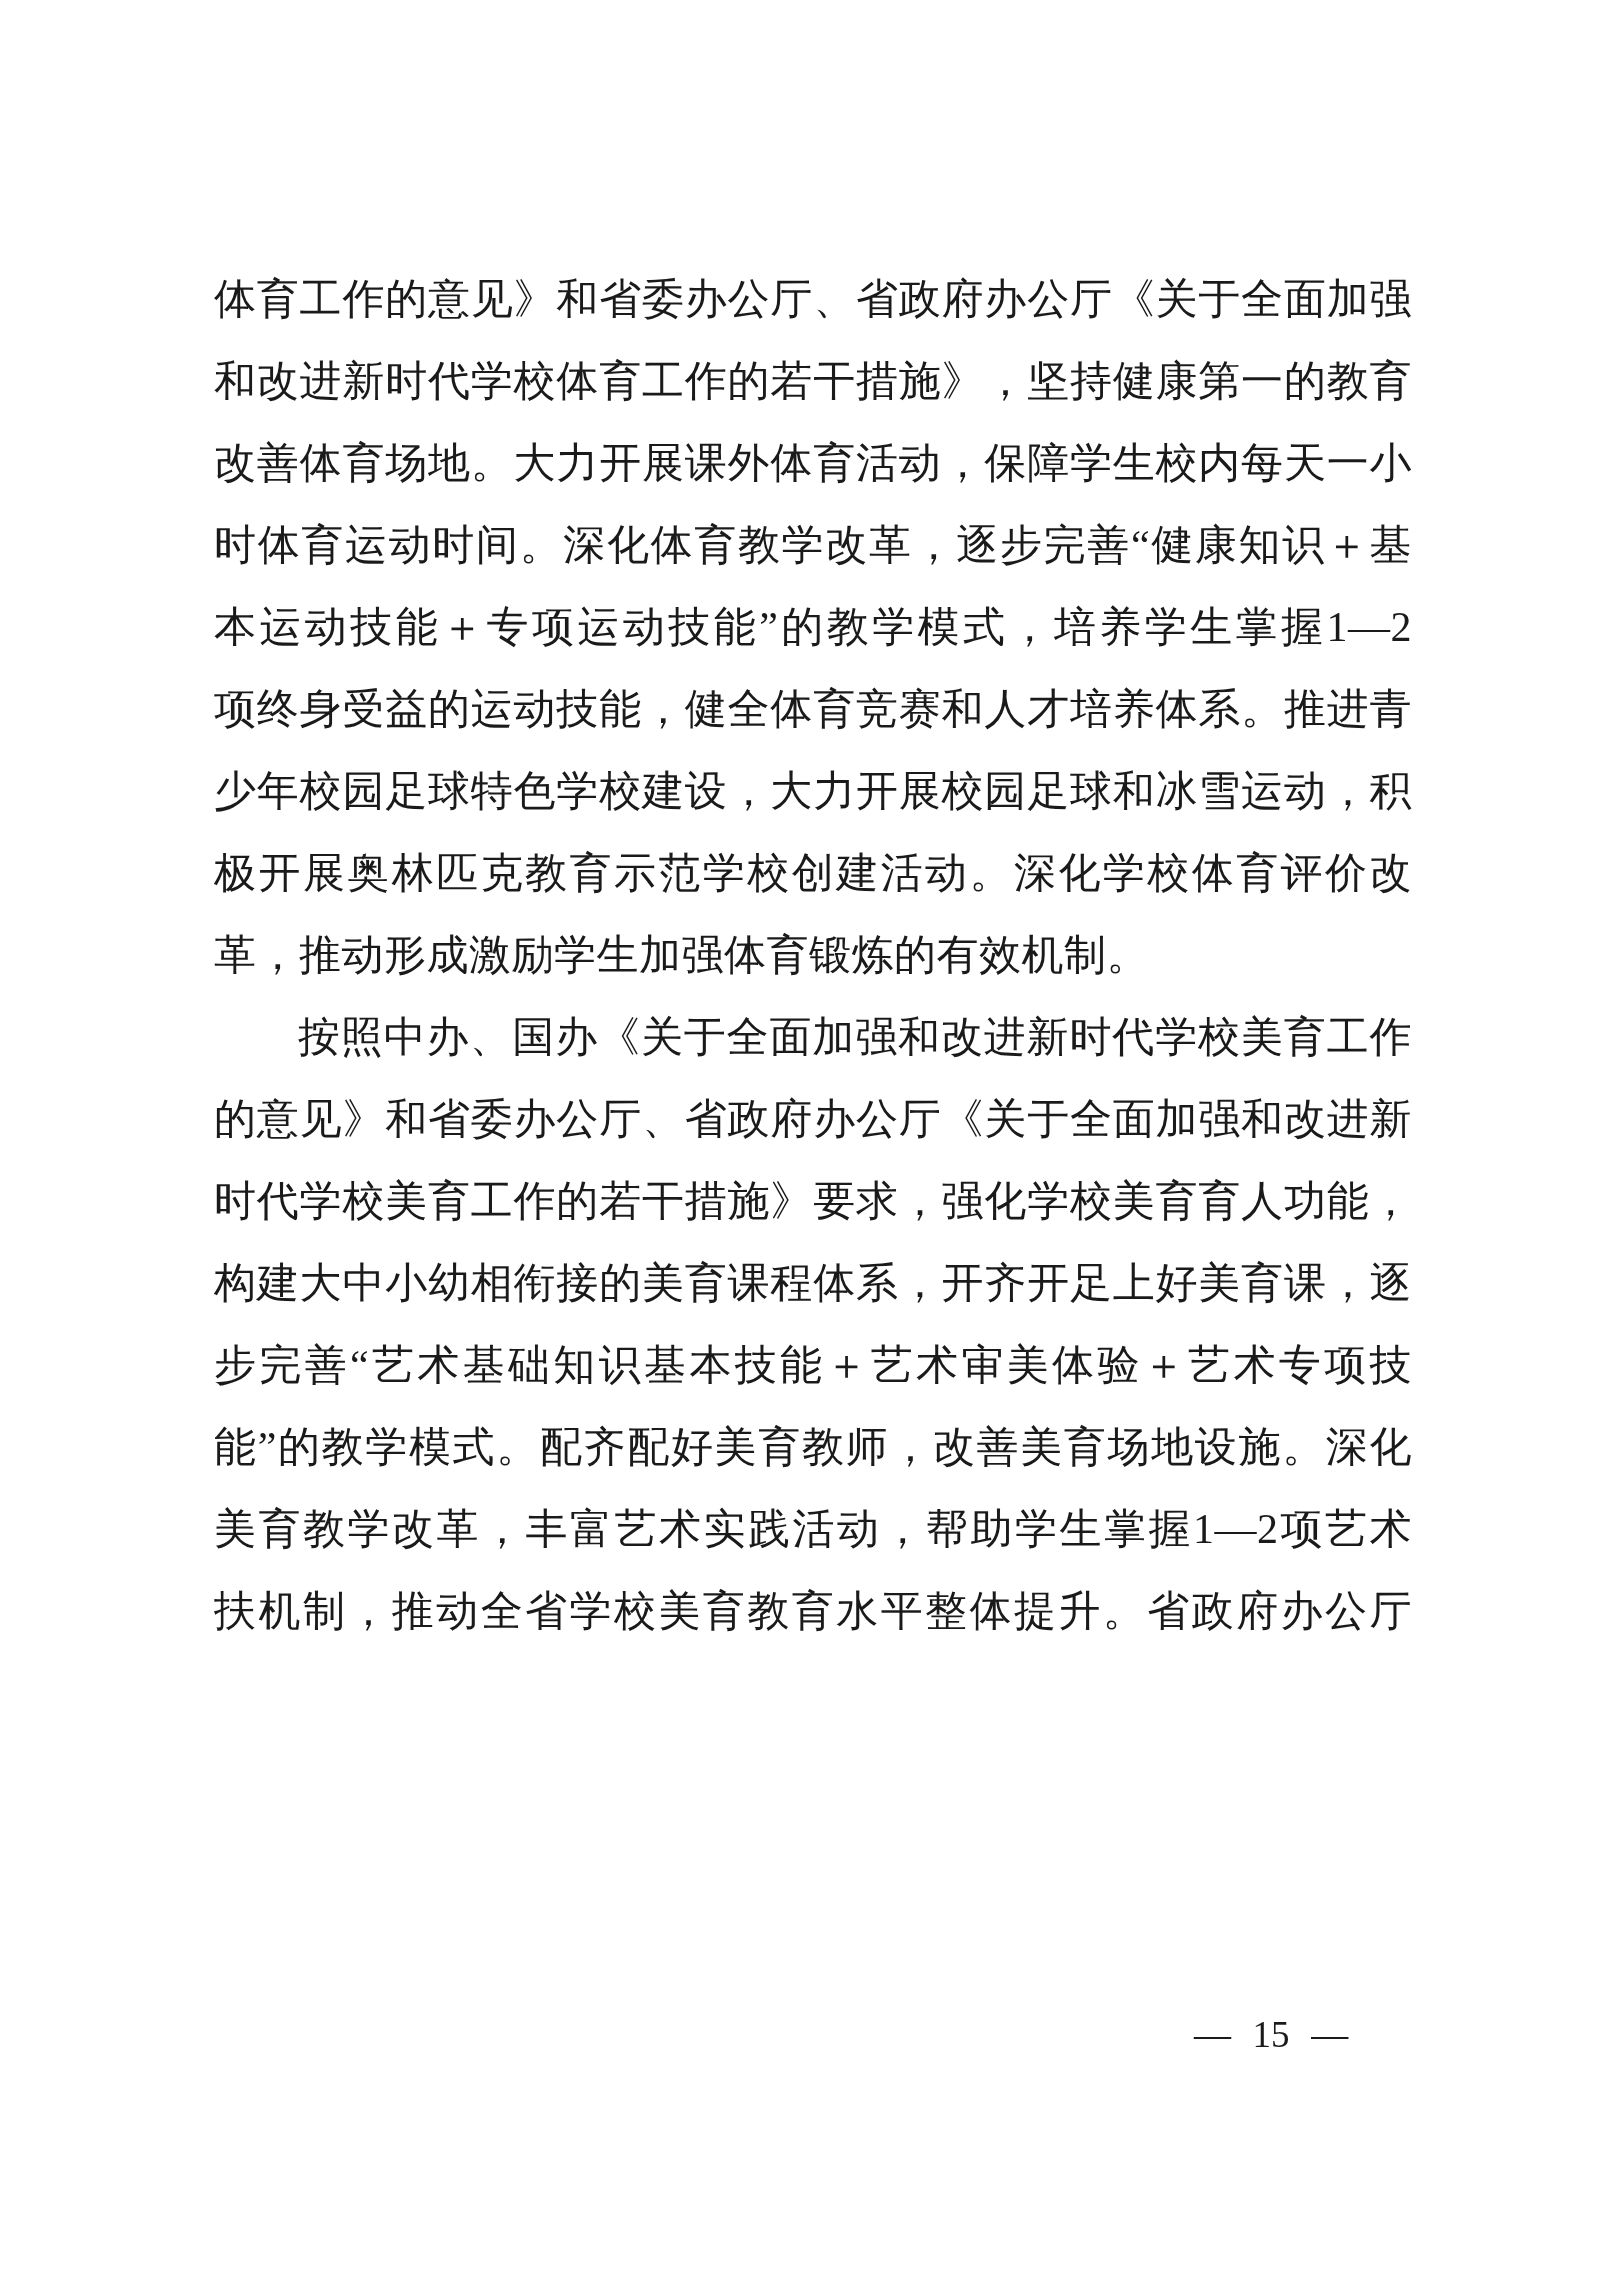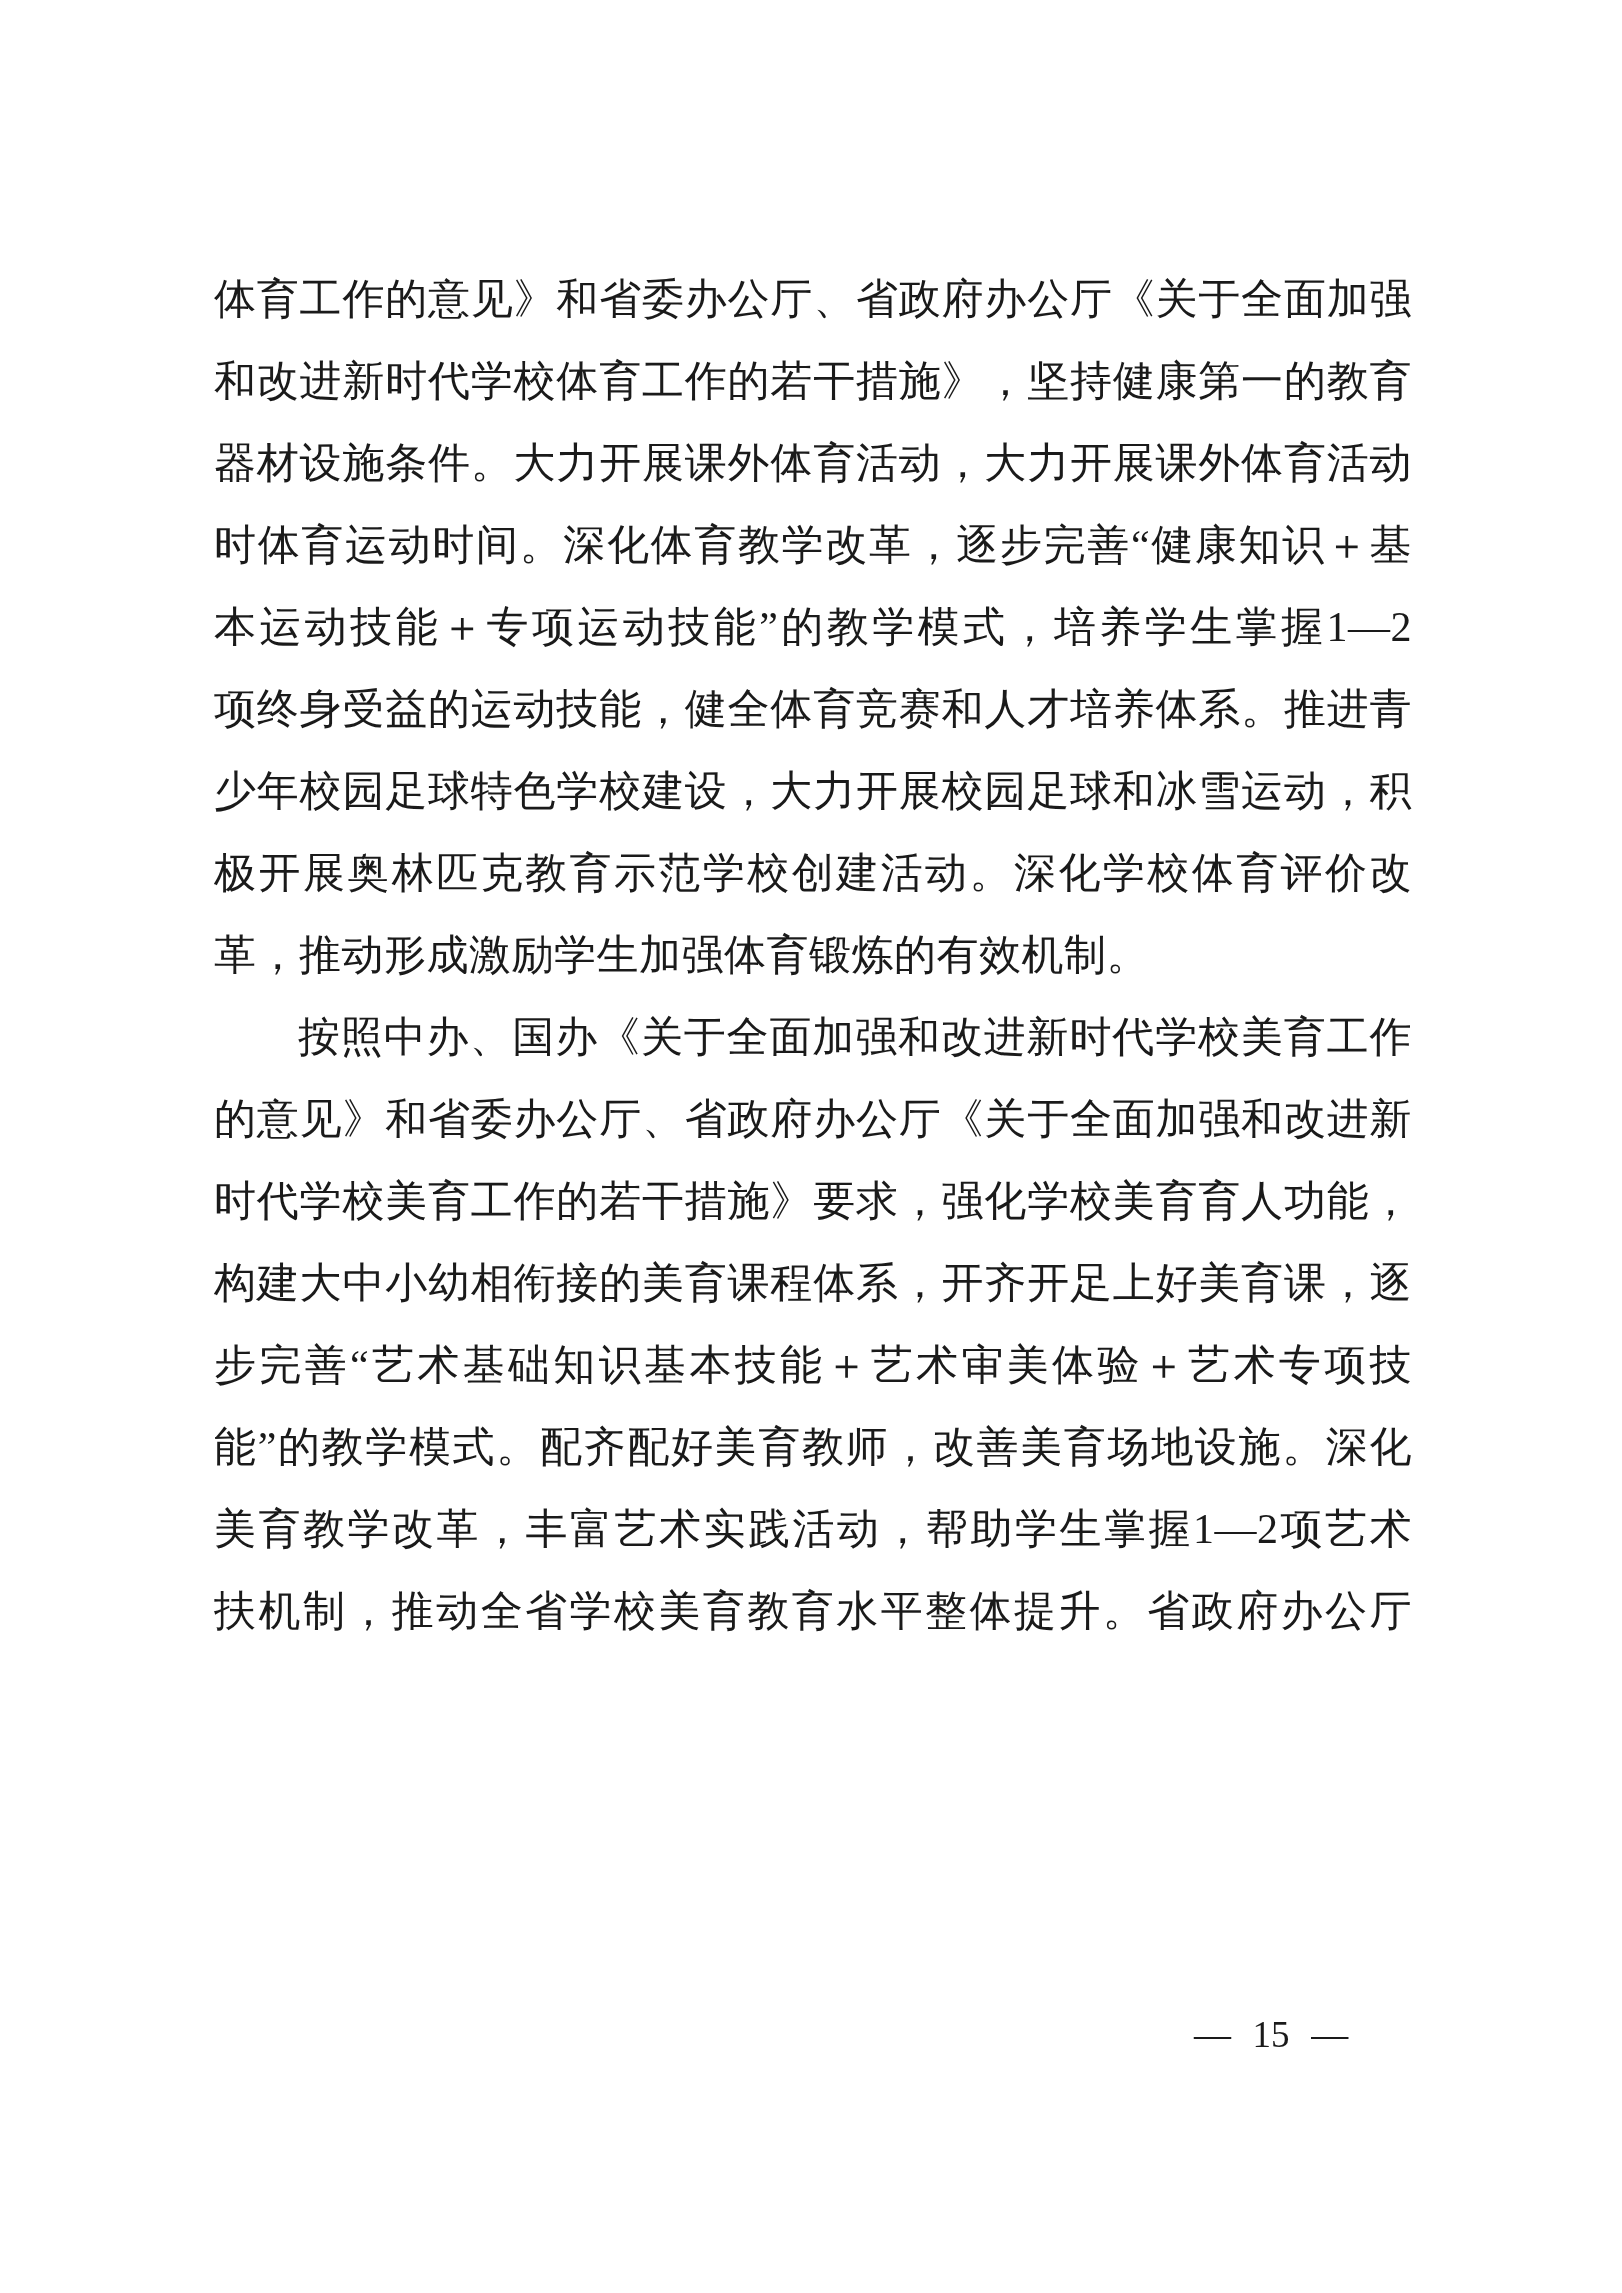--- a/index.html
+++ b/index.html
@@ -67,7 +67,7 @@
       <div class="paragraph">
         <div class="line">体育工作的意见》和省委办公厅、省政府办公厅《关于全面加强</div>
         <div class="line">和改进新时代学校体育工作的若干措施》，坚持健康第一的教育</div>
-        <div class="line">器材设施条件。大力开展课外体育活动，大力开展课外体育活动</div>
+        <div class="line">改善体育场地。大力开展课外体育活动，保障学生校内每天一小</div>
         <div class="line">时体育运动时间。深化体育教学改革，逐步完善“健康知识＋基</div>
         <div class="line">本运动技能＋专项运动技能”的教学模式，培养学生掌握1—2</div>
         <div class="line">项终身受益的运动技能，健全体育竞赛和人才培养体系。推进青</div>

